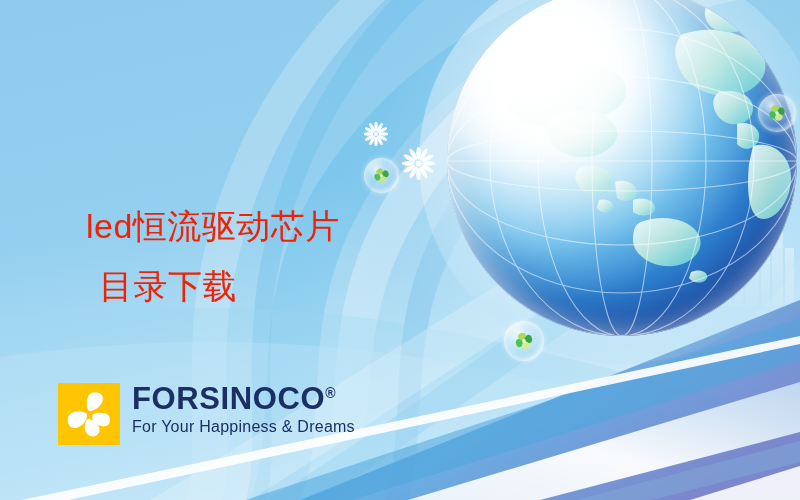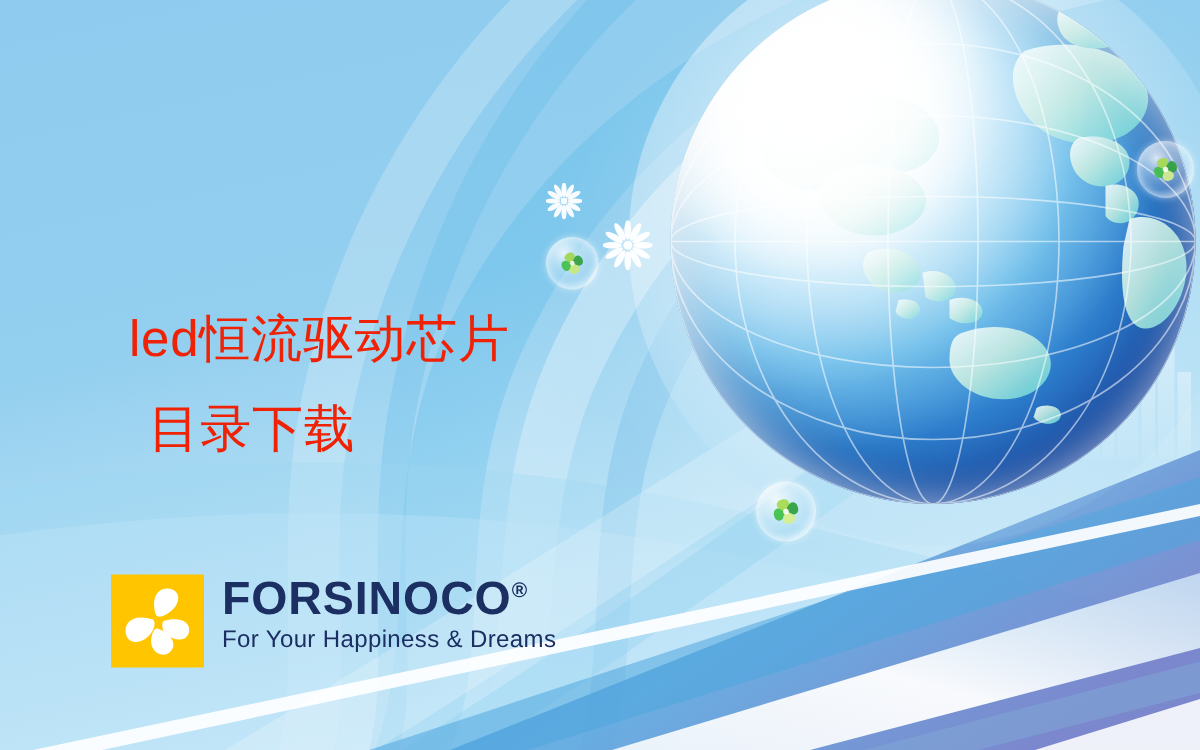--- a/index.html
+++ b/index.html
@@ -118,7 +118,7 @@
   
   .logo {
     position: absolute;
-    left: 74px;
+    left: 58px;
     top: 383px;
     display: flex;
     align-items: flex-start;

